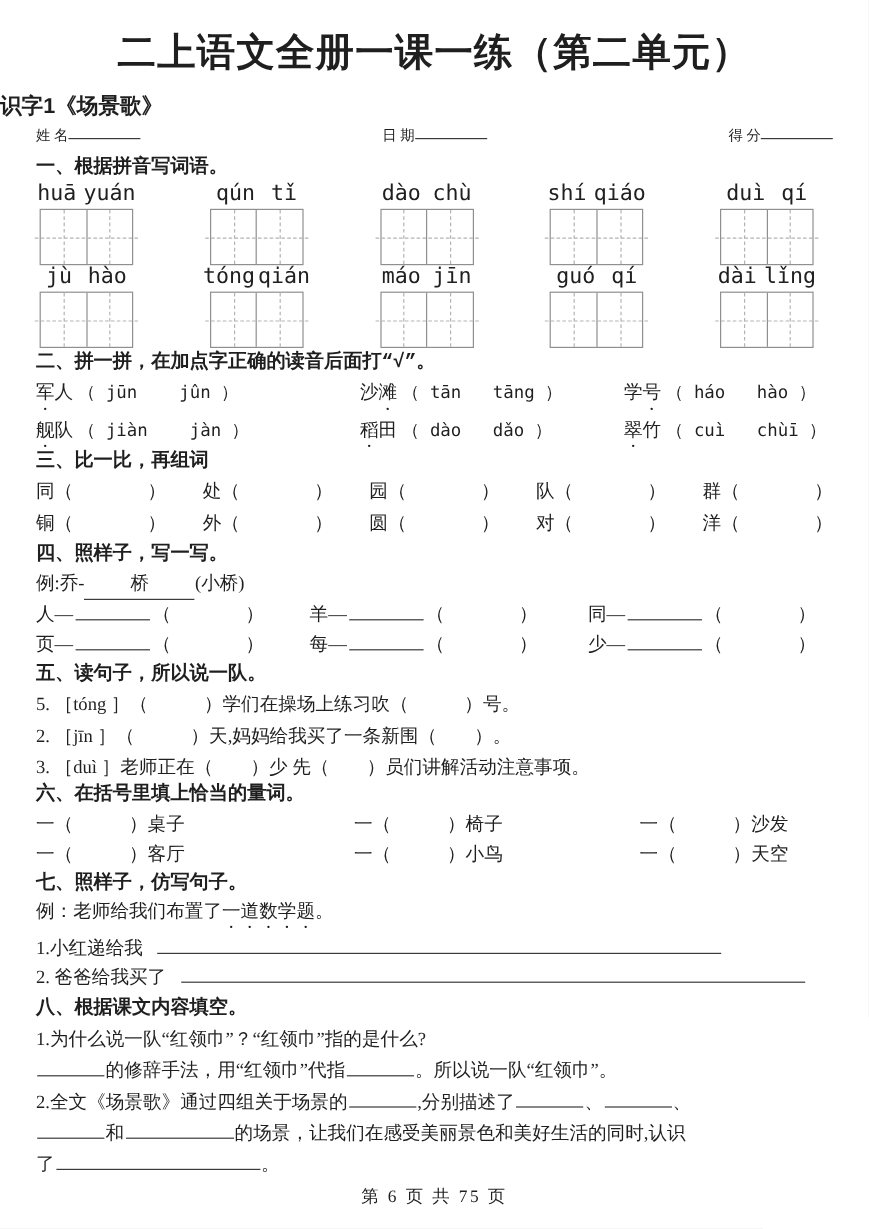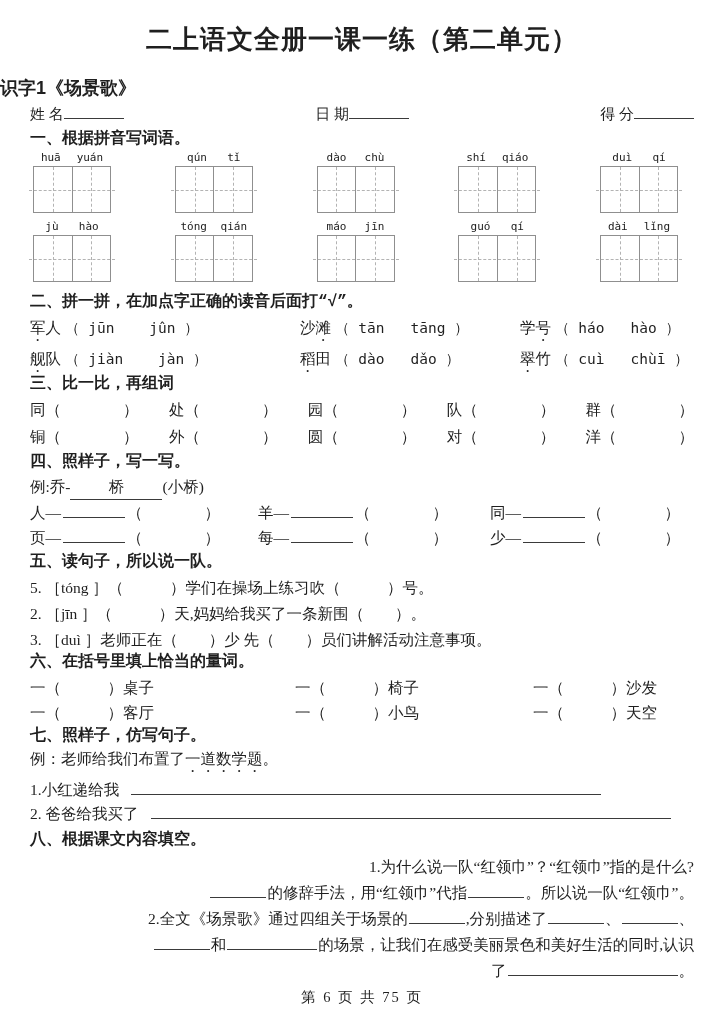--- a/index.html
+++ b/index.html
@@ -9,7 +9,7 @@
     overflow:hidden;margin:0 auto;
   }
   .abs{position:absolute;left:30px;right:30px;}
-  .title{left:0;right:0;text-align:center;font-size:26px;font-weight:700;letter-spacing:1px;}
+  .title{left:0;right:0;text-align:center;font-size:32px;font-weight:700;letter-spacing:1px;}
   .subtitle{left:0;right:0;text-align:left;font-size:18px;font-weight:700;font-family:"Liberation Sans",sans-serif;}
   .meta{display:flex;justify-content:space-between;font-size:15px;}
   .heading{font-weight:700;font-family:Liberation Mono, monospace;font-size:16px;}

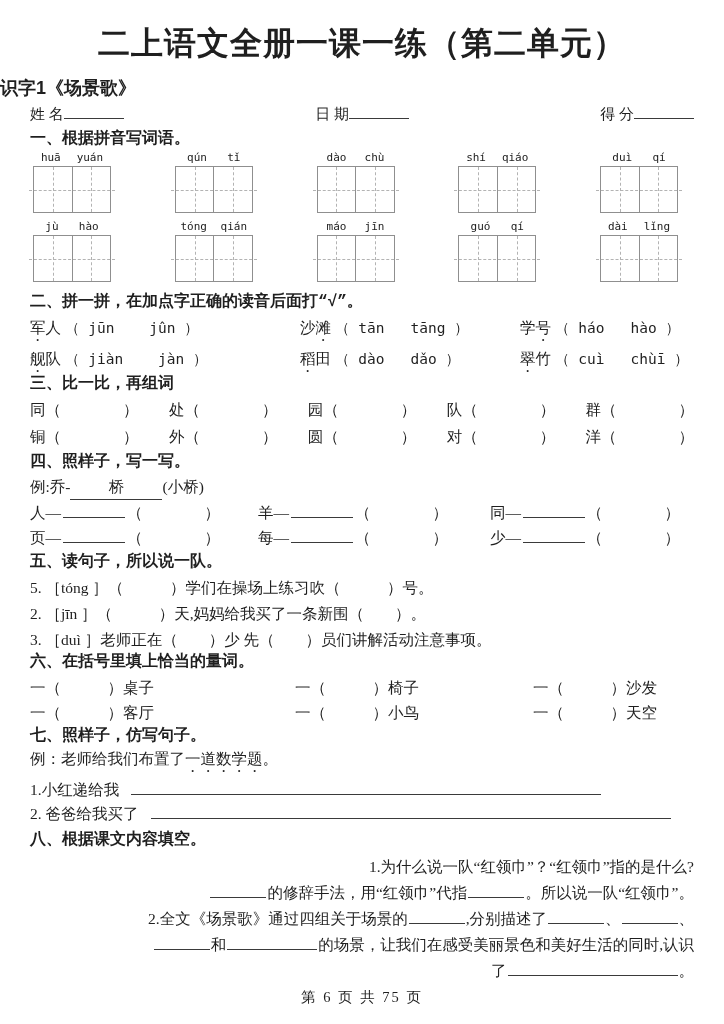--- a/index.html
+++ b/index.html
@@ -11,7 +11,7 @@
   .abs{position:absolute;left:30px;right:30px;}
   .title{left:0;right:0;text-align:center;font-size:32px;font-weight:700;letter-spacing:1px;}
   .subtitle{left:0;right:0;text-align:left;font-size:18px;font-weight:700;font-family:"Liberation Sans",sans-serif;}
-  .meta{display:flex;justify-content:space-between;font-size:15px;}
+  .meta{display:flex;justify-content:space-between;font-size:12px;}
   .heading{font-weight:700;font-family:Liberation Mono, monospace;font-size:16px;}
   .bl{display:inline-block;border-bottom:1px solid #3a3a3a;height:0.95em;vertical-align:baseline;}
   .w56{width:56px}.w60{width:60px}.w62{width:62px}.w90{width:90px}.w170{width:170px}

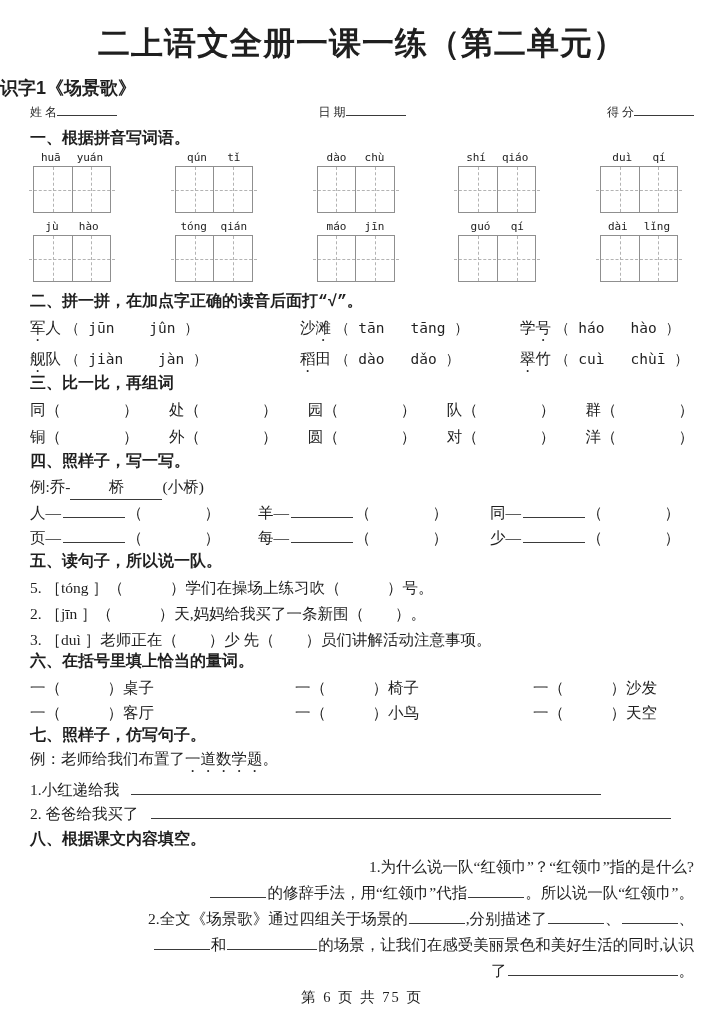--- a/index.html
+++ b/index.html
@@ -20,7 +20,7 @@
   .prow{display:flex;justify-content:space-between;padding:0 16px 0 3px;}
   .pgroup{width:78px;}
   .pinyin{display:flex;justify-content:space-evenly;white-space:nowrap;
-    font-family:"DejaVu Sans Mono",monospace;font-size:11px;margin:0 -8px 2px;color:#202020;}
+    font-family:"DejaVu Sans Mono",monospace;font-size:18px;margin:0 -8px 2px;color:#202020;}
   .tbox{position:relative;width:76px;height:45px;border:1px solid #8f8f8f;display:flex;}
   .tcell{flex:1;position:relative;}
   .tcell + .tcell{border-left:1px solid #8f8f8f;}

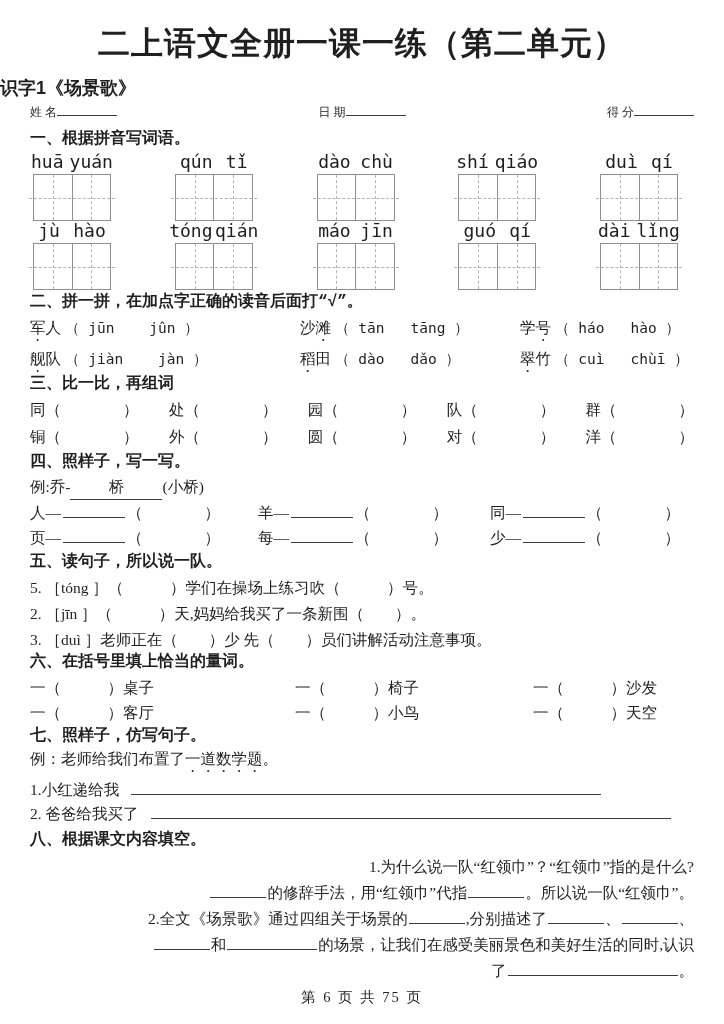--- a/index.html
+++ b/index.html
@@ -51,7 +51,7 @@
   .s7item{display:flex;align-items:baseline;white-space:nowrap;}
   .s7item .bl{margin-left:12px;}
   
-  .s8line{line-height:26px;white-space:pre-wrap;text-align:right;}
+  .s8line{line-height:26px;white-space:pre-wrap;}
   .s8line .bl{margin:0 1px;}
   .footer{left:0;right:0;text-align:center;font-size:14.5px;letter-spacing:2px;}
 </style>

